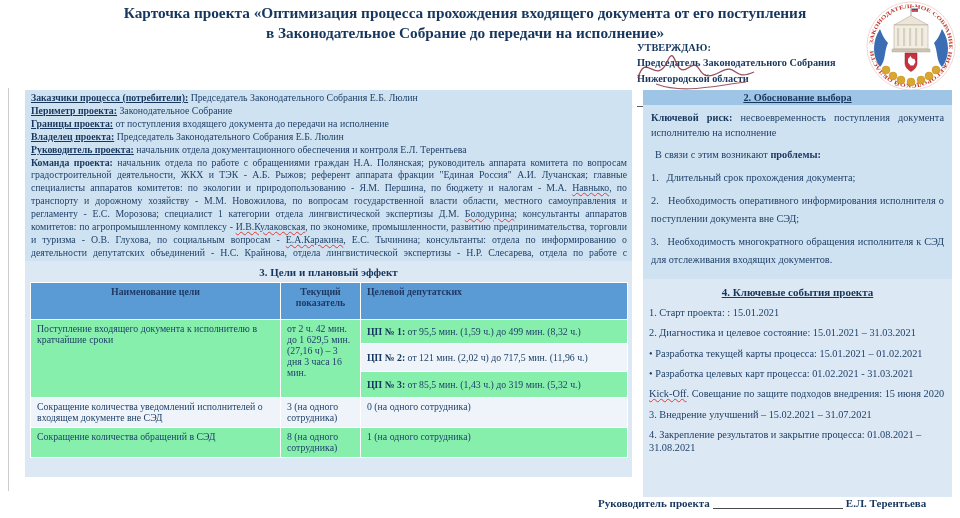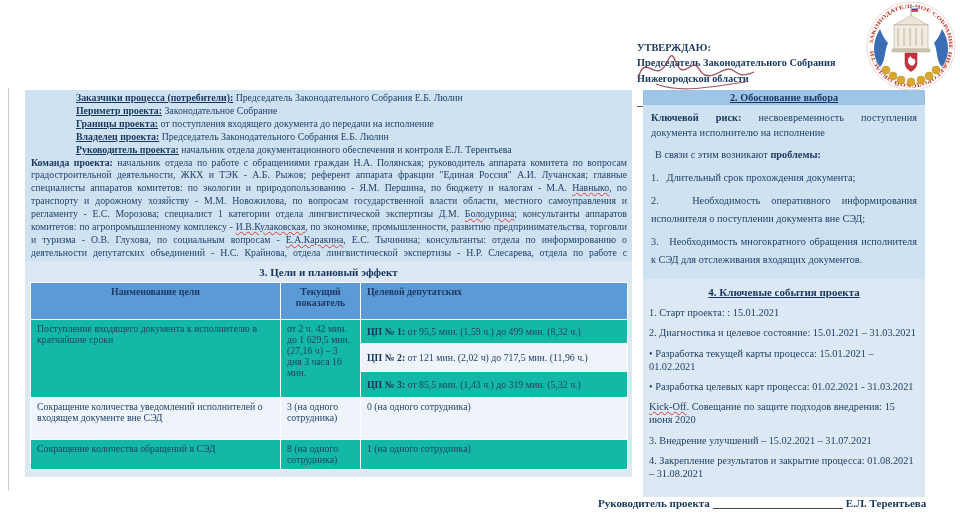--- a/index.html
+++ b/index.html
@@ -67,6 +67,10 @@
 
 <div class="page">
 
+  <div class="title">
+    <div>Карточка проекта «Оптимизация процесса прохождения входящего документа от его поступления</div>
+    <div>в Законодательное Собрание до передачи на исполнение»</div>
+  </div>
 
   <div class="approve">
     <div>УТВЕРЖДАЮ:</div>

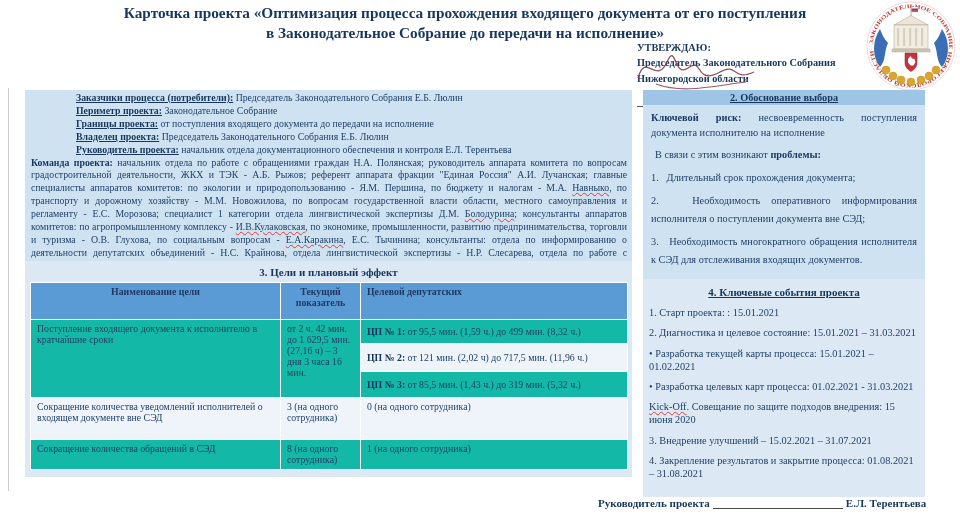--- a/index.html
+++ b/index.html
@@ -28,7 +28,7 @@
   .body1{height:169px;background:#cfe2f1;padding:2px 5px 0 6px;font-size:9.8px;
          line-height:12.9px;text-align:justify;overflow:hidden;}
   .flabel{font-weight:bold;color:#17365d;}
-  .flabel.u{text-decoration:underline;margin-left:45px;}
+  .flabel.u{text-decoration:underline;}
   .miss{text-decoration-line:underline;text-decoration-style:wavy;
         text-decoration-color:#e03c31;text-decoration-thickness:1px;}
   

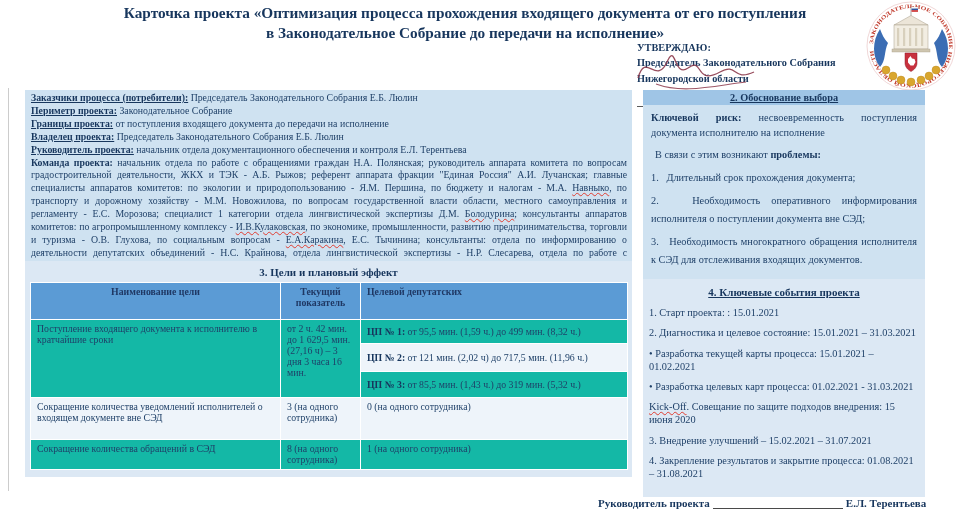--- a/index.html
+++ b/index.html
@@ -20,7 +20,7 @@
   .edge-line{position:absolute;left:8px;top:88px;width:1px;height:403px;background:#cccccc;}
   
   .col-left{position:absolute;left:25px;top:90px;width:607px;height:400px;}
-  .col-right{position:absolute;left:643px;top:90px;width:282px;height:400px;}
+  .col-right{position:absolute;left:643px;top:90px;width:309px;height:400px;}
   .band{height:15px;line-height:15px;background:#9fc5e6;text-align:center;
         font-size:10.3px;font-weight:bold;color:#17365d;}
   .band span{text-decoration:underline;}

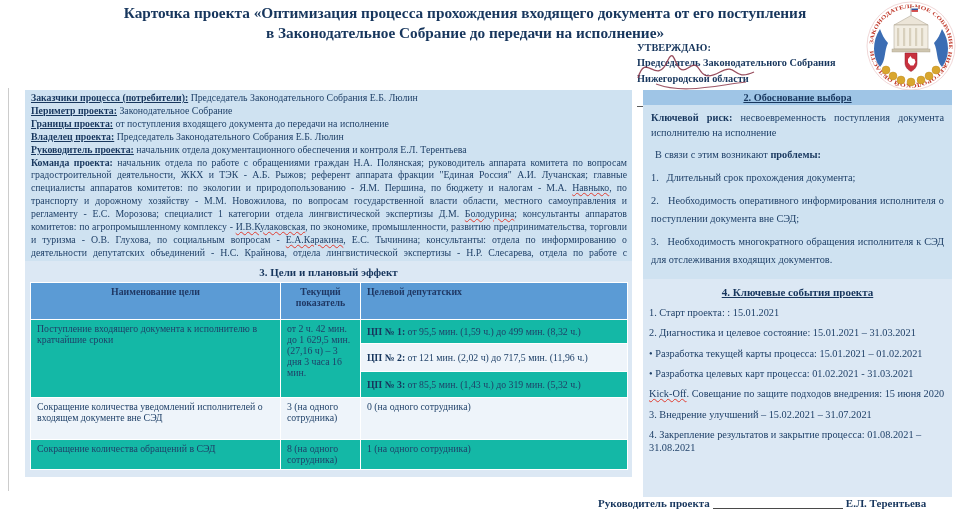--- a/index.html
+++ b/index.html
@@ -40,7 +40,7 @@
   .goals-table th,.goals-table td{border:1.5px solid #ffffff;padding:3px 6px;vertical-align:top;}
   .goals-table th{background:#5b9bd5;color:#1f3864;font-weight:bold;text-align:center;}
   .goals-table th.h3{text-align:left;}
-  .r-light{background:#14b8a6;}
+  .r-light{background:#86efac;}
   .r-white{background:#eef4fa;}
   td.cpmid{vertical-align:middle;}
   .tlabel{font-weight:bold;color:#17365d;}

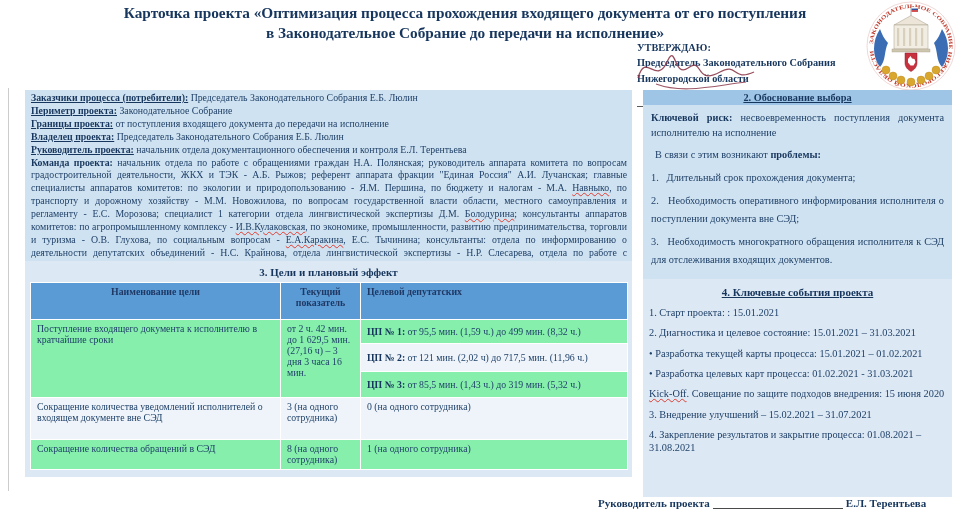--- a/index.html
+++ b/index.html
@@ -161,7 +161,7 @@
         <tr class="r-light" style="height:26px">
           <td class="cpmid"><span class="tlabel">ЦП № 3:</span> <span>от 85,5 мин. (1,43 ч.) до 319 мин. (5,32 ч.)</span></td>
         </tr>
-        <tr class="r-white" style="height:42px">
+        <tr class="r-white" style="height:30px">
           <td>Сокращение количества уведомлений исполнителей о входящем документе вне СЭД</td>
           <td>3 (на одного сотрудника)</td>
           <td>0 (на одного сотрудника)</td>

